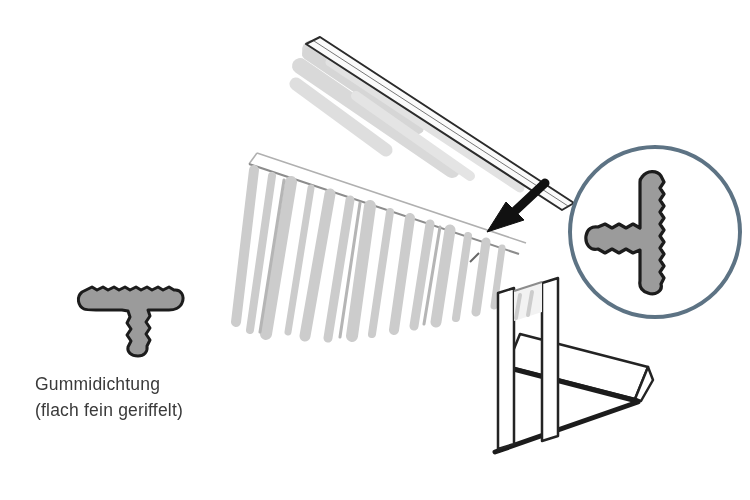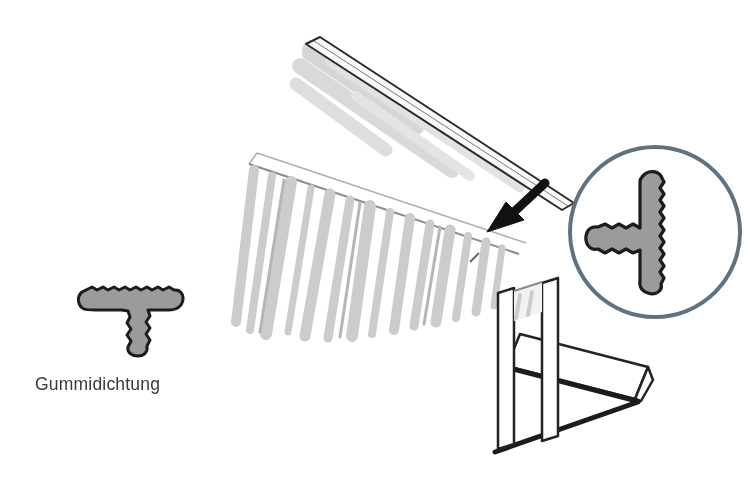--- a/index.html
+++ b/index.html
@@ -102,6 +102,7 @@
 
   <div class="caption">
     <div>Gummidichtung</div>
+    <div>(flach fein geriffelt)</div>
   </div>
 
 </div>

